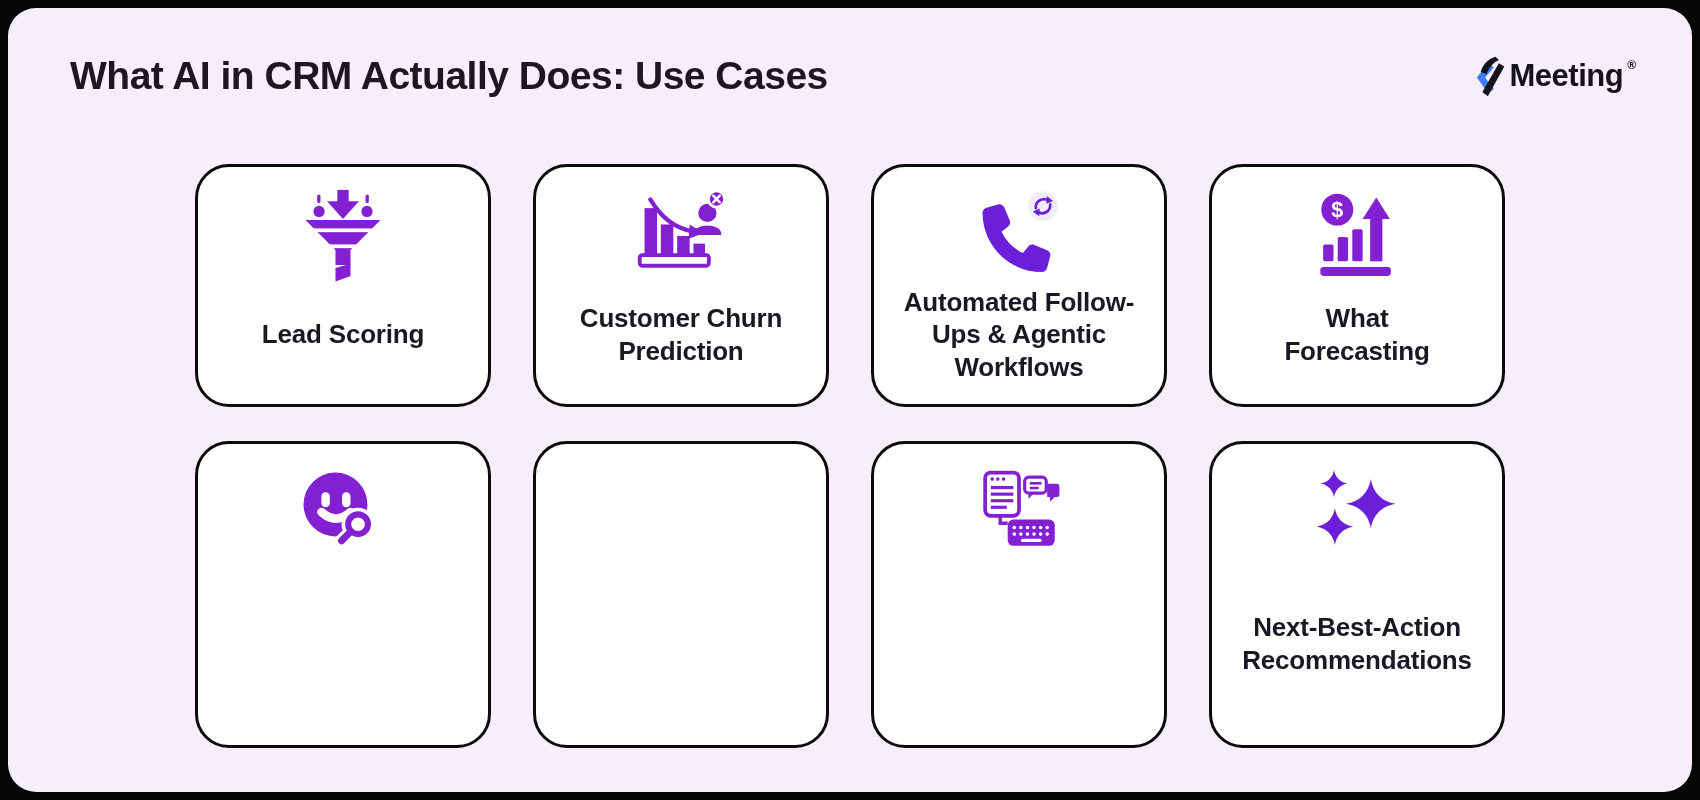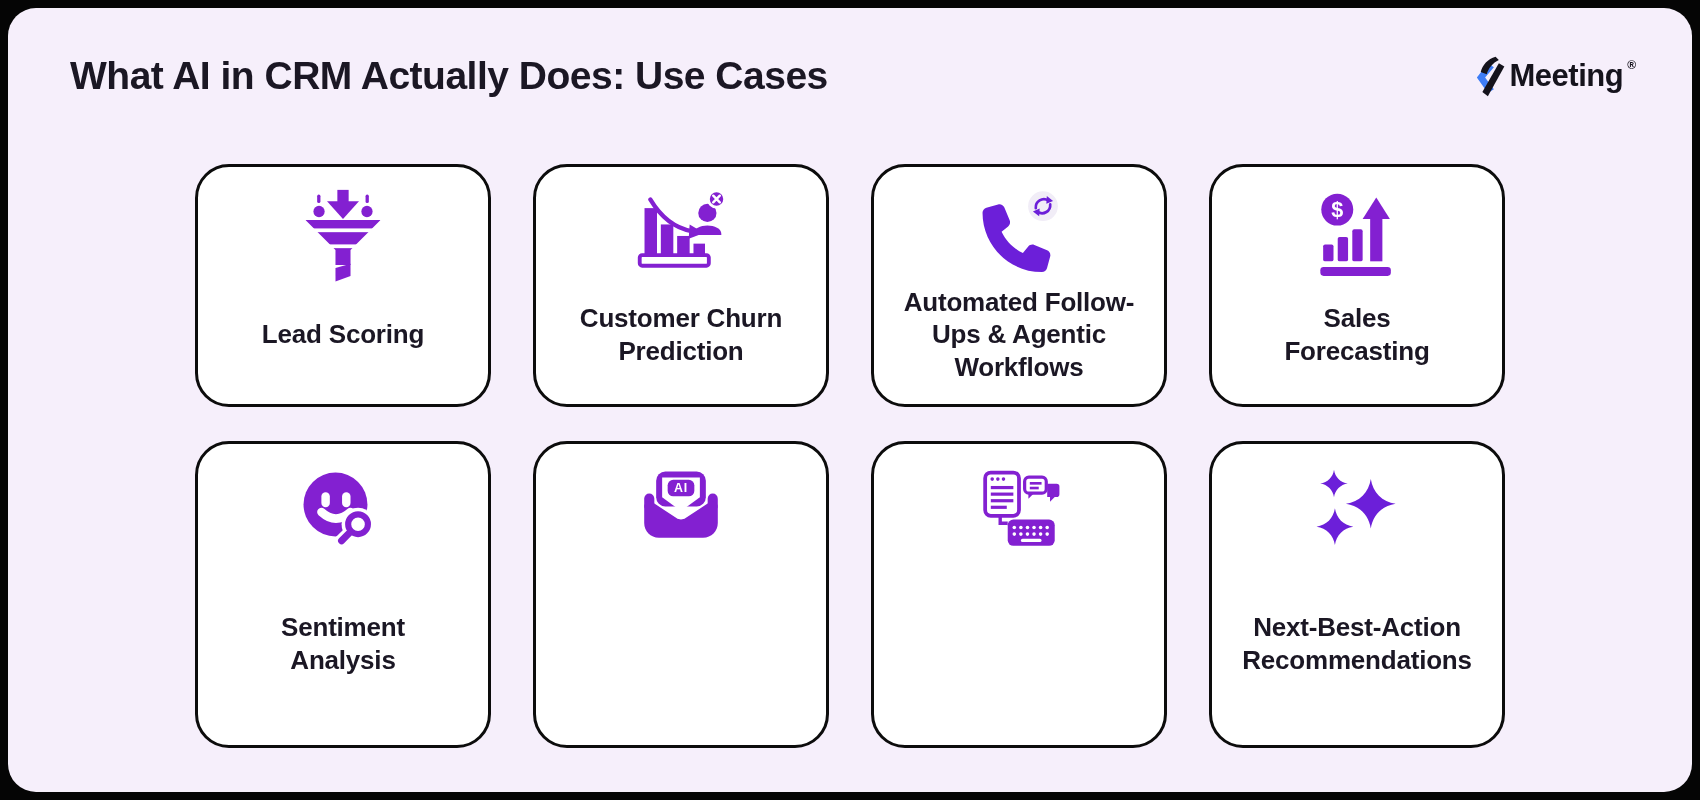--- a/index.html
+++ b/index.html
@@ -203,7 +203,7 @@
           <text x="29" y="31" text-anchor="middle" font-size="23" font-weight="bold" fill="#ffffff" font-family="Liberation Sans, sans-serif">$</text>
         </svg>
       </div>
-      <div class="card-label">Sales
+      <div class="card-label">What
 Forecasting</div>
     </div>
 

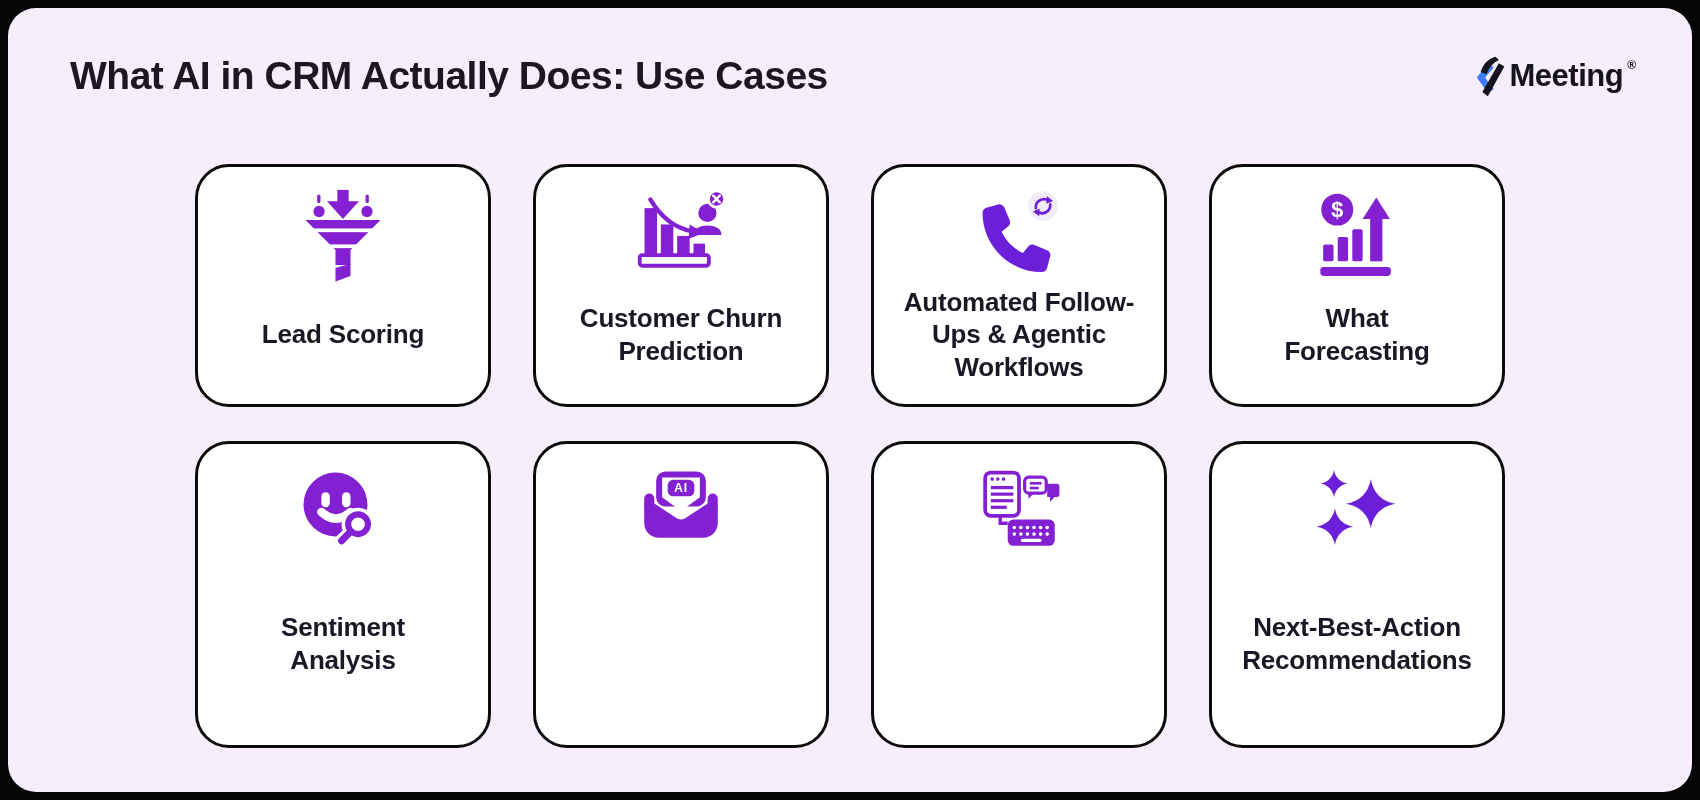--- a/index.html
+++ b/index.html
@@ -225,17 +225,6 @@
     </div>
 
     <div class="card">
-      <div class="icon-wrap">
-        <svg viewBox="0 0 100 100" width="92" height="92" aria-hidden="true">
-          <rect x="10" y="30" width="11" height="19" rx="5.5" fill="var(--accent)"></rect>
-          <rect x="79" y="30" width="11" height="19" rx="5.5" fill="var(--accent)"></rect>
-          <rect x="23" y="6" width="54" height="38" rx="10" fill="var(--accent)"></rect>
-          <path d="M29.5 12.5 H70.5 V34 L50 49 L29.5 34 Z" fill="#ffffff"></path>
-          <rect x="35.5" y="15" width="29" height="18" rx="6" fill="var(--accent)"></rect>
-          <text x="50" y="28.8" text-anchor="middle" font-size="13.5" font-weight="bold" fill="#ffffff" letter-spacing="1" font-family="Liberation Sans, sans-serif">AI</text>
-          <path d="M10 44.5 C10 39.5 15 36.5 19 39.5 L45 56.5 C48 58.6 52 58.6 55 56.5 L81 39.5 C85 36.5 90 39.5 90 44.5 L90 62 C90 71 83 78 74 78 L26 78 C17 78 10 71 10 62 Z" fill="var(--accent)"></path>
-        </svg>
-      </div>
     </div>
 
     <div class="card">

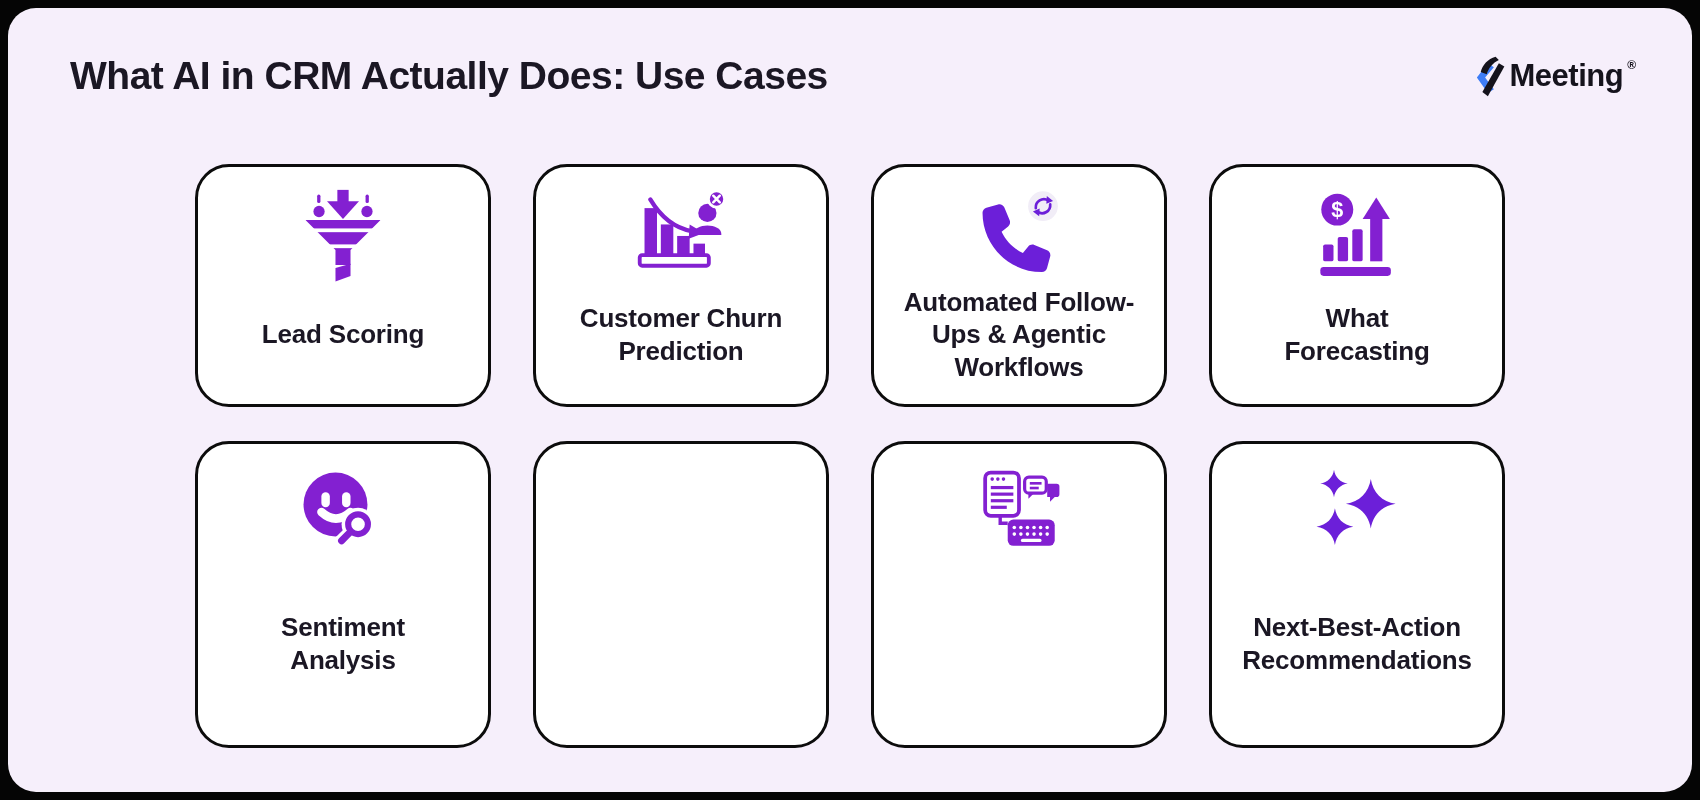--- a/index.html
+++ b/index.html
@@ -220,8 +220,6 @@
           <line x1="56" y1="73" x2="48.5" y2="80.5" stroke="var(--accent)" stroke-width="7.5" stroke-linecap="round"></line>
         </svg>
       </div>
-      <div class="card-label">Sentiment
-Analysis</div>
     </div>
 
     <div class="card">

